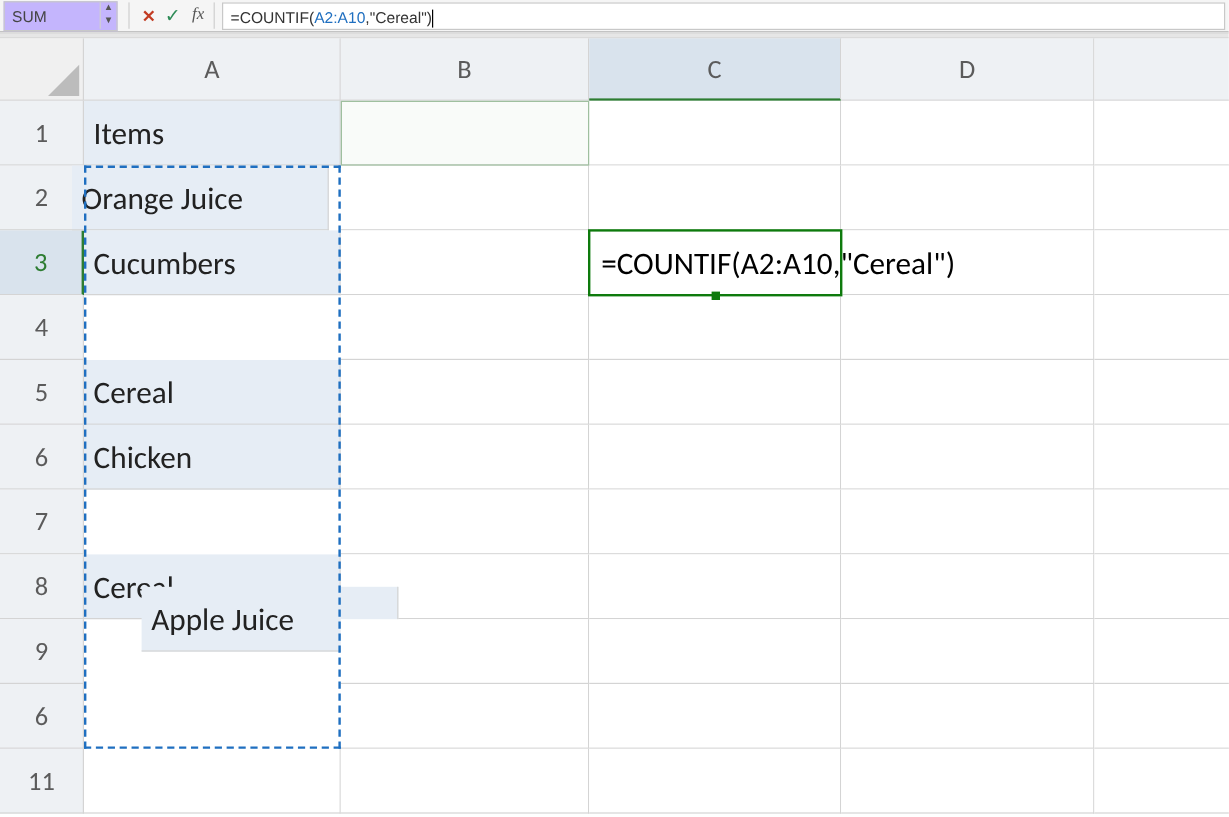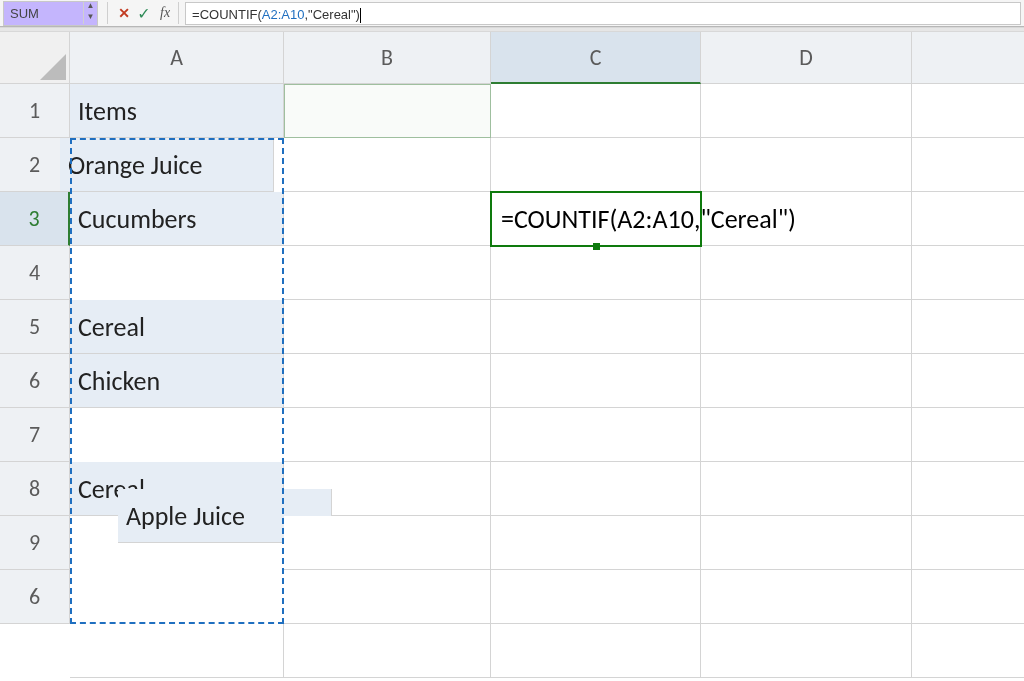--- a/index.html
+++ b/index.html
@@ -271,6 +271,9 @@
     </div>
     <div class="rowhdr" style="left: 0px; top: 538px; width: 70px; height: 54px;">
       <span>6</span>
+    </div>
+    <div class="rowhdr" style="left: 0px; top: 592px; width: 70px; height: 54px;">
+      <span>11</span>
     </div>
     <div class="cell range" style="left: 70px; top: 52px; width: 214px; height: 54px; align-items: center;">
       <span>Items</span>

